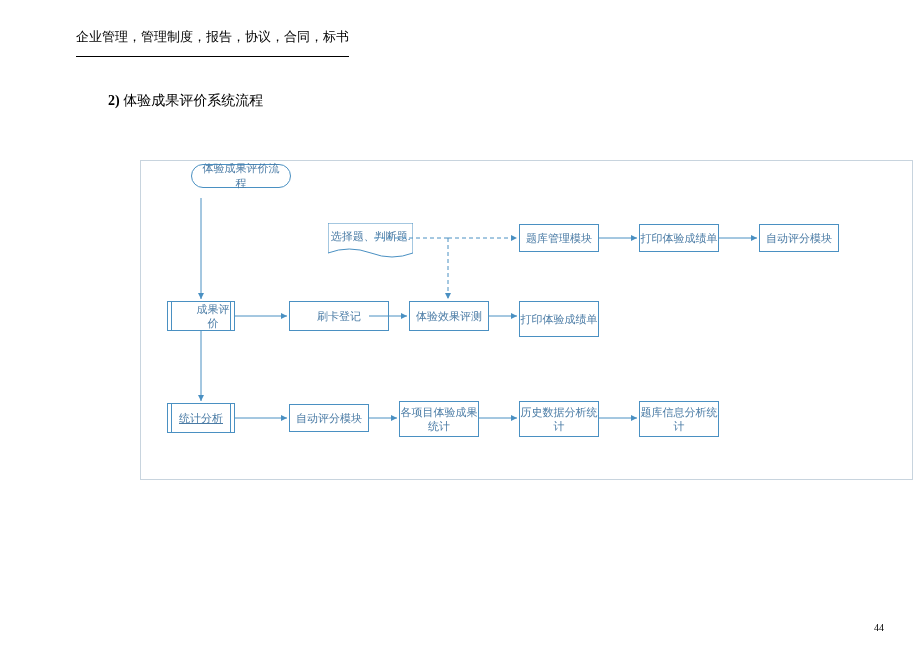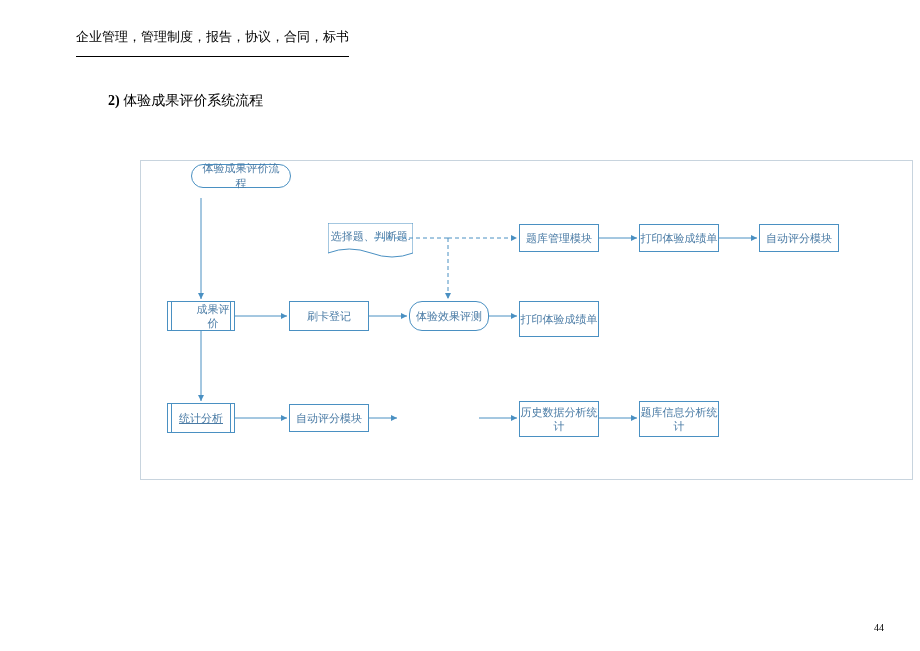--- a/index.html
+++ b/index.html
@@ -144,7 +144,7 @@
   <div class="node" style="left:618px; top:63px; width:80px; height:28px;">自动评分模块</div>
 
   <div class="proc-node" style="left:26px; top:140px; width:68px; height:30px;padding-left:24px;">成果评价</div>
-  <div class="node" style="left:148px; top:140px; width:80px; height:30px;">刷卡登记</div>
+  <div class="node" style="left:148px; top:140px; width:100px; height:30px;">刷卡登记</div>
   <div class="node" style="left:268px; top:140px; width:80px; height:30px;border-radius:13px;">体验效果评测</div>
   <div class="node" style="left:378px; top:140px; width:80px; height:36px;">打印体验成绩单</div>
 

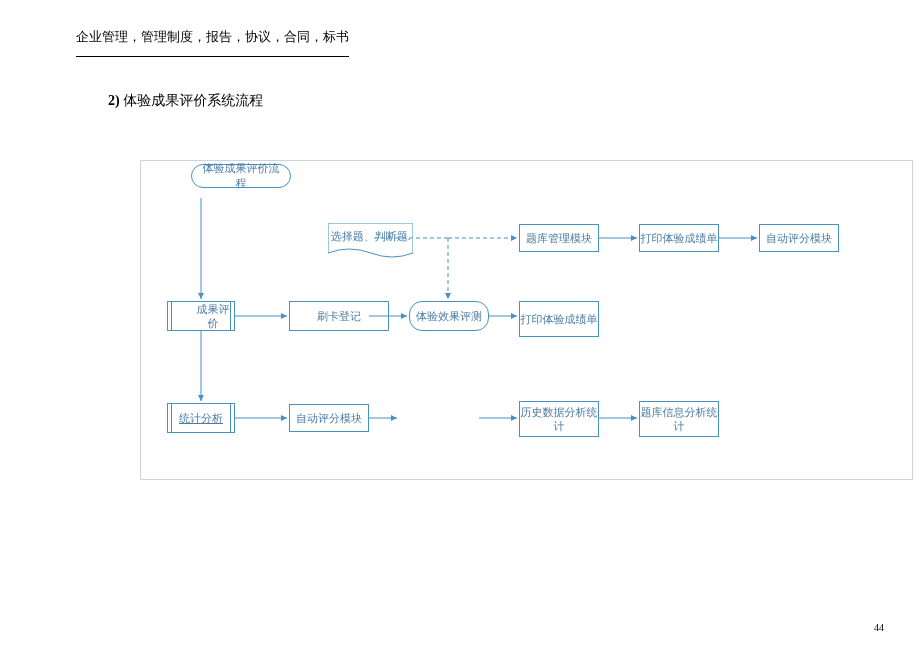--- a/index.html
+++ b/index.html
@@ -145,7 +145,7 @@
 
   <div class="proc-node" style="left:26px; top:140px; width:68px; height:30px;padding-left:24px;">成果评价</div>
   <div class="node" style="left:148px; top:140px; width:100px; height:30px;">刷卡登记</div>
-  <div class="node" style="left:268px; top:140px; width:80px; height:30px;border-radius:13px;">体验效果评测</div>
+  <div class="node" style="left:268px; top:140px; width:80px; height:30px;">体验效果评测</div>
   <div class="node" style="left:378px; top:140px; width:80px; height:36px;">打印体验成绩单</div>
 
   <div class="proc-node" style="left:26px; top:242px; width:68px; height:30px;text-decoration:underline;">统计分析</div>

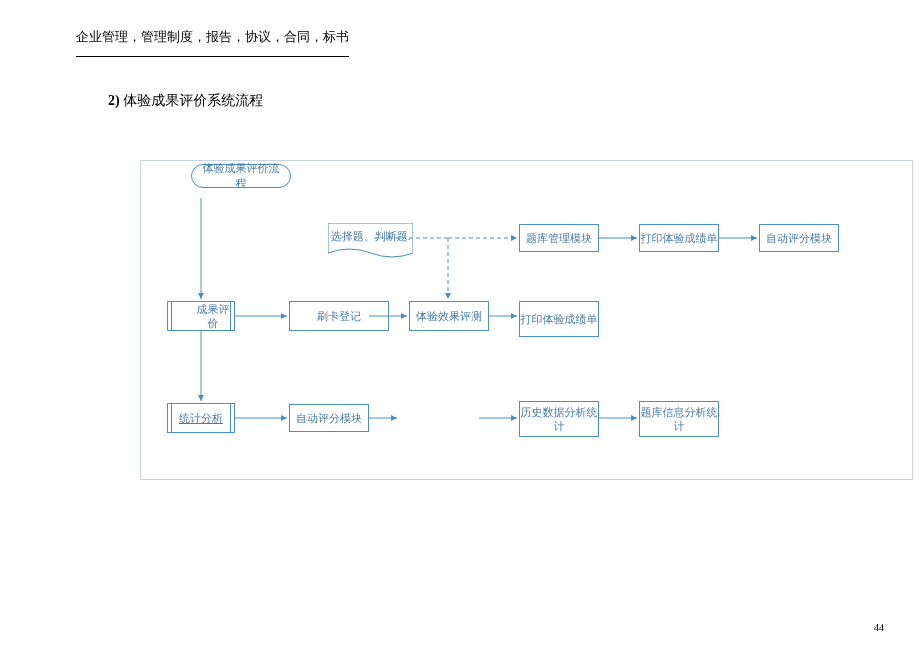--- a/index.html
+++ b/index.html
@@ -150,6 +150,7 @@
 
   <div class="proc-node" style="left:26px; top:242px; width:68px; height:30px;text-decoration:underline;">统计分析</div>
   <div class="node" style="left:148px; top:243px; width:80px; height:28px;">自动评分模块</div>
+  <div class="node" style="left:258px; top:240px; width:80px; height:36px;">各项目体验成果统计</div>
   <div class="node" style="left:498px; top:240px; width:80px; height:36px;">题库信息分析统计</div>
   <div class="node" style="left:378px; top:240px; width:80px; height:36px;">历史数据分析统计</div>
 

